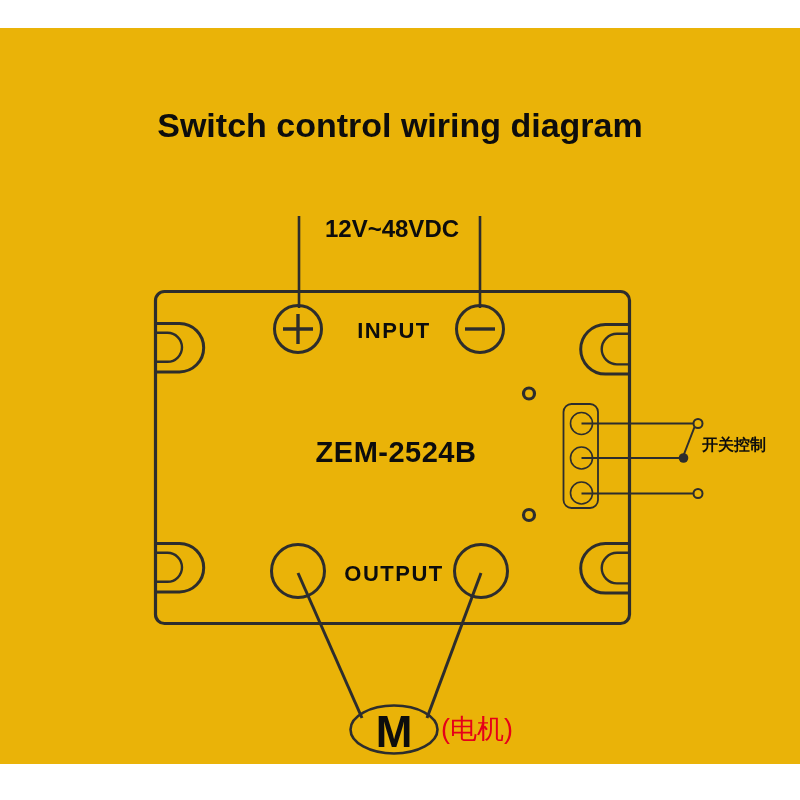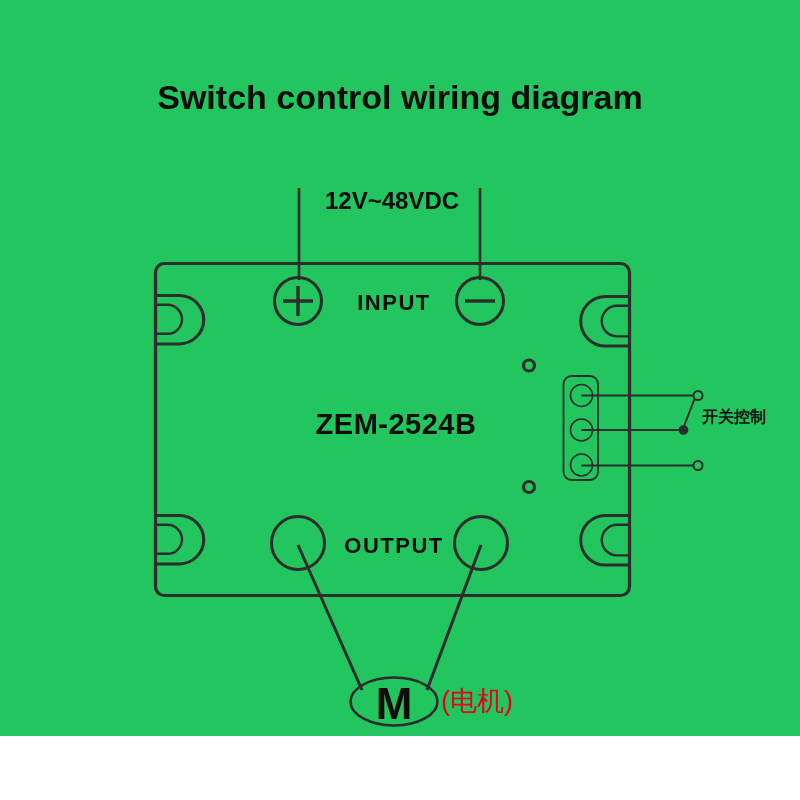--- a/index.html
+++ b/index.html
@@ -15,7 +15,8 @@
     position: relative;
     width: 800px;
     height: 736px;
-    background: #22c55e;
+    background: #eab308;
+    margin-top: 28px;
   }
   svg { display: block; }
   text {

